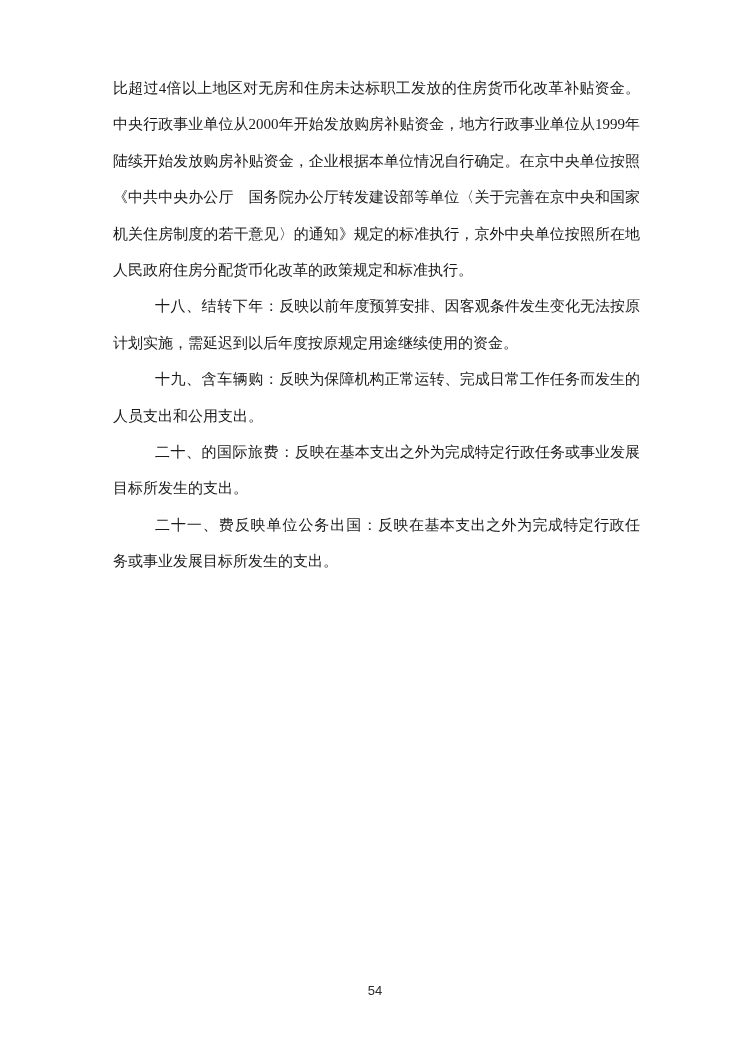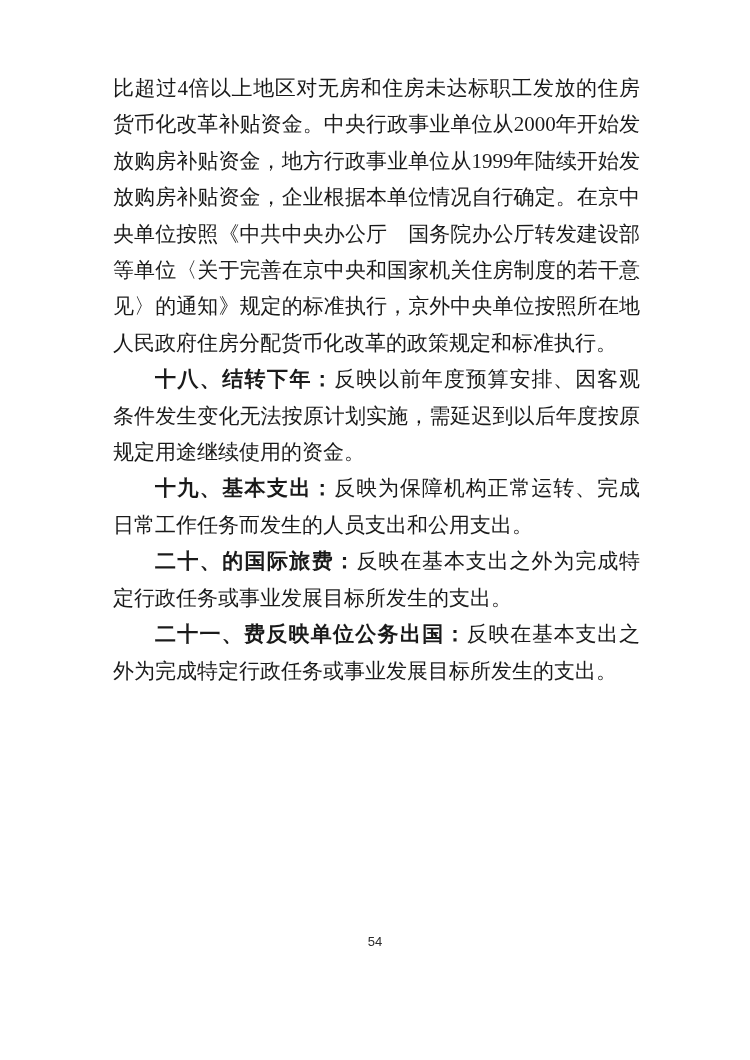--- a/index.html
+++ b/index.html
@@ -20,7 +20,7 @@
     left: 113px;
     top: 70px;
     width: 527px;
-    font-size: 21px;
+    font-size: 15px;
     line-height: 36.4px;
     color: #1a1a1a;
     text-align: justify;

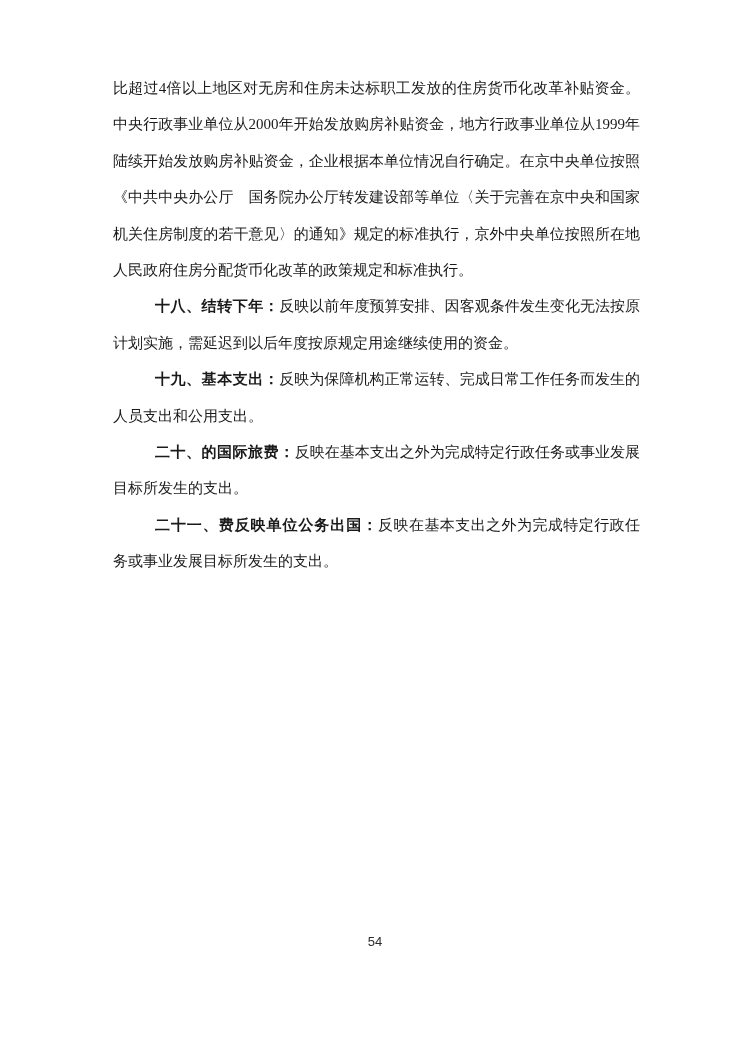--- a/index.html
+++ b/index.html
@@ -29,7 +29,7 @@
   .para { text-align: justify; }
   .para.indent { text-indent: 42px; }
   .para .lead {
-    font-weight: 700;
+    font-weight: 400;
     font-family: "Liberation Sans", "DejaVu Sans", sans-serif;
     letter-spacing: 0.5px;
     margin-top: 16px;

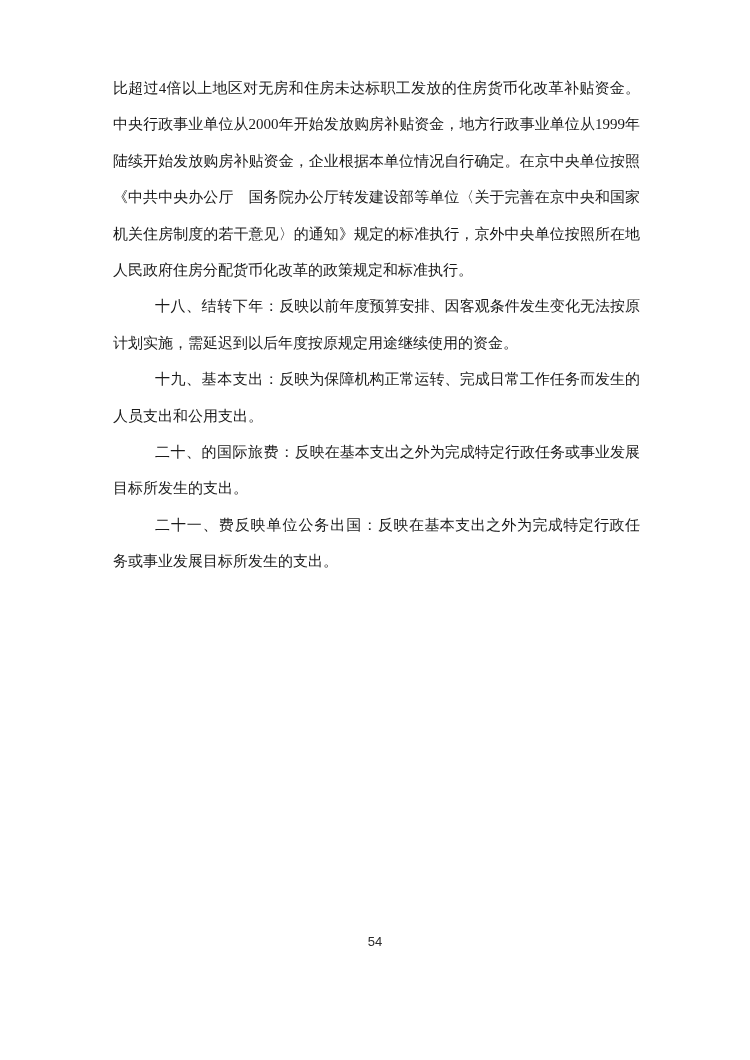--- a/index.html
+++ b/index.html
@@ -52,7 +52,7 @@
   <div class="content">
     <p class="para no-indent"><span class="lead"></span><span>比超过4倍以上地区对无房和住房未达标职工发放的住房货币化改革补贴资金。中央行政事业单位从2000年开始发放购房补贴资金，地方行政事业单位从1999年陆续开始发放购房补贴资金，企业根据本单位情况自行确定。在京中央单位按照《中共中央办公厅　国务院办公厅转发建设部等单位〈关于完善在京中央和国家机关住房制度的若干意见〉的通知》规定的标准执行，京外中央单位按照所在地人民政府住房分配货币化改革的政策规定和标准执行。</span></p>
     <p class="para indent"><span class="lead">十八、结转下年：</span><span>反映以前年度预算安排、因客观条件发生变化无法按原计划实施，需延迟到以后年度按原规定用途继续使用的资金。</span></p>
-    <p class="para indent"><span class="lead">十九、基本支出：</span><span>反映为保障机构正常运转、完成日常工作任务而发生的人员支出和公用支出。</span></p>
+    <p class="para indent"><span class="lead">十九、含车辆购：</span><span>反映为保障机构正常运转、完成日常工作任务而发生的人员支出和公用支出。</span></p>
     <p class="para indent"><span class="lead">二十、的国际旅费：</span><span>反映在基本支出之外为完成特定行政任务或事业发展目标所发生的支出。</span></p>
     <p class="para indent"><span class="lead">二十一、费反映单位公务出国：</span><span>反映在基本支出之外为完成特定行政任务或事业发展目标所发生的支出。</span></p>
   </div>

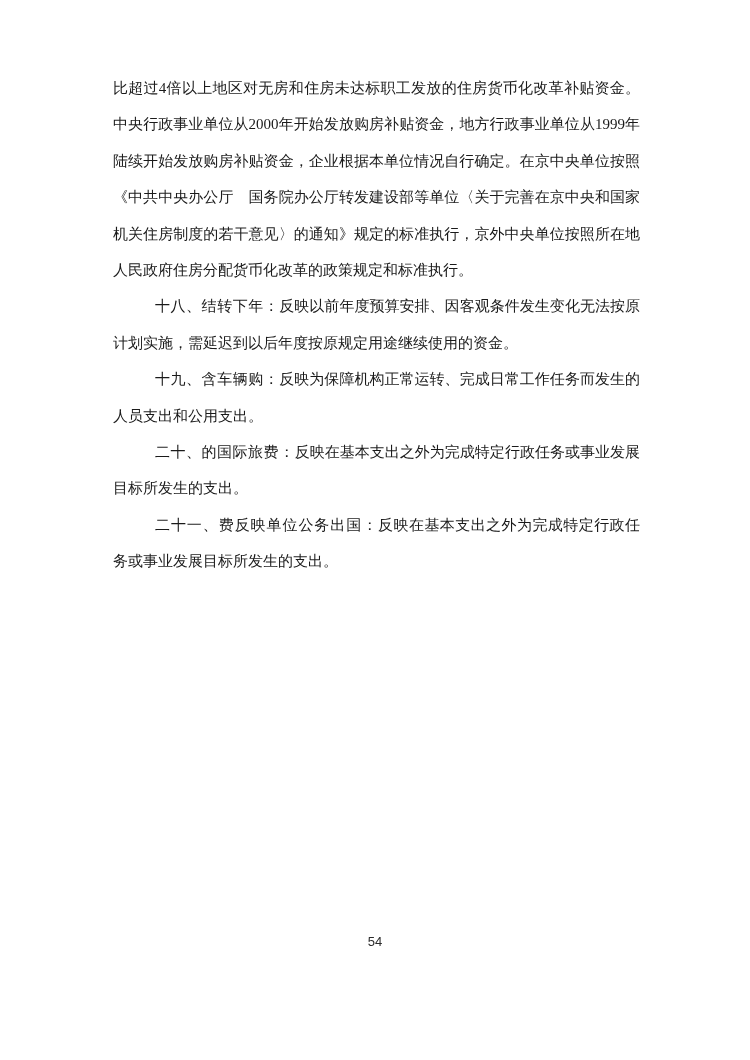--- a/index.html
+++ b/index.html
@@ -36,7 +36,7 @@
   }
   .page-number {
     position: absolute;
-    top: 934px;
+    top: 983px;
     left: 0;
     width: 100%;
     text-align: center;

